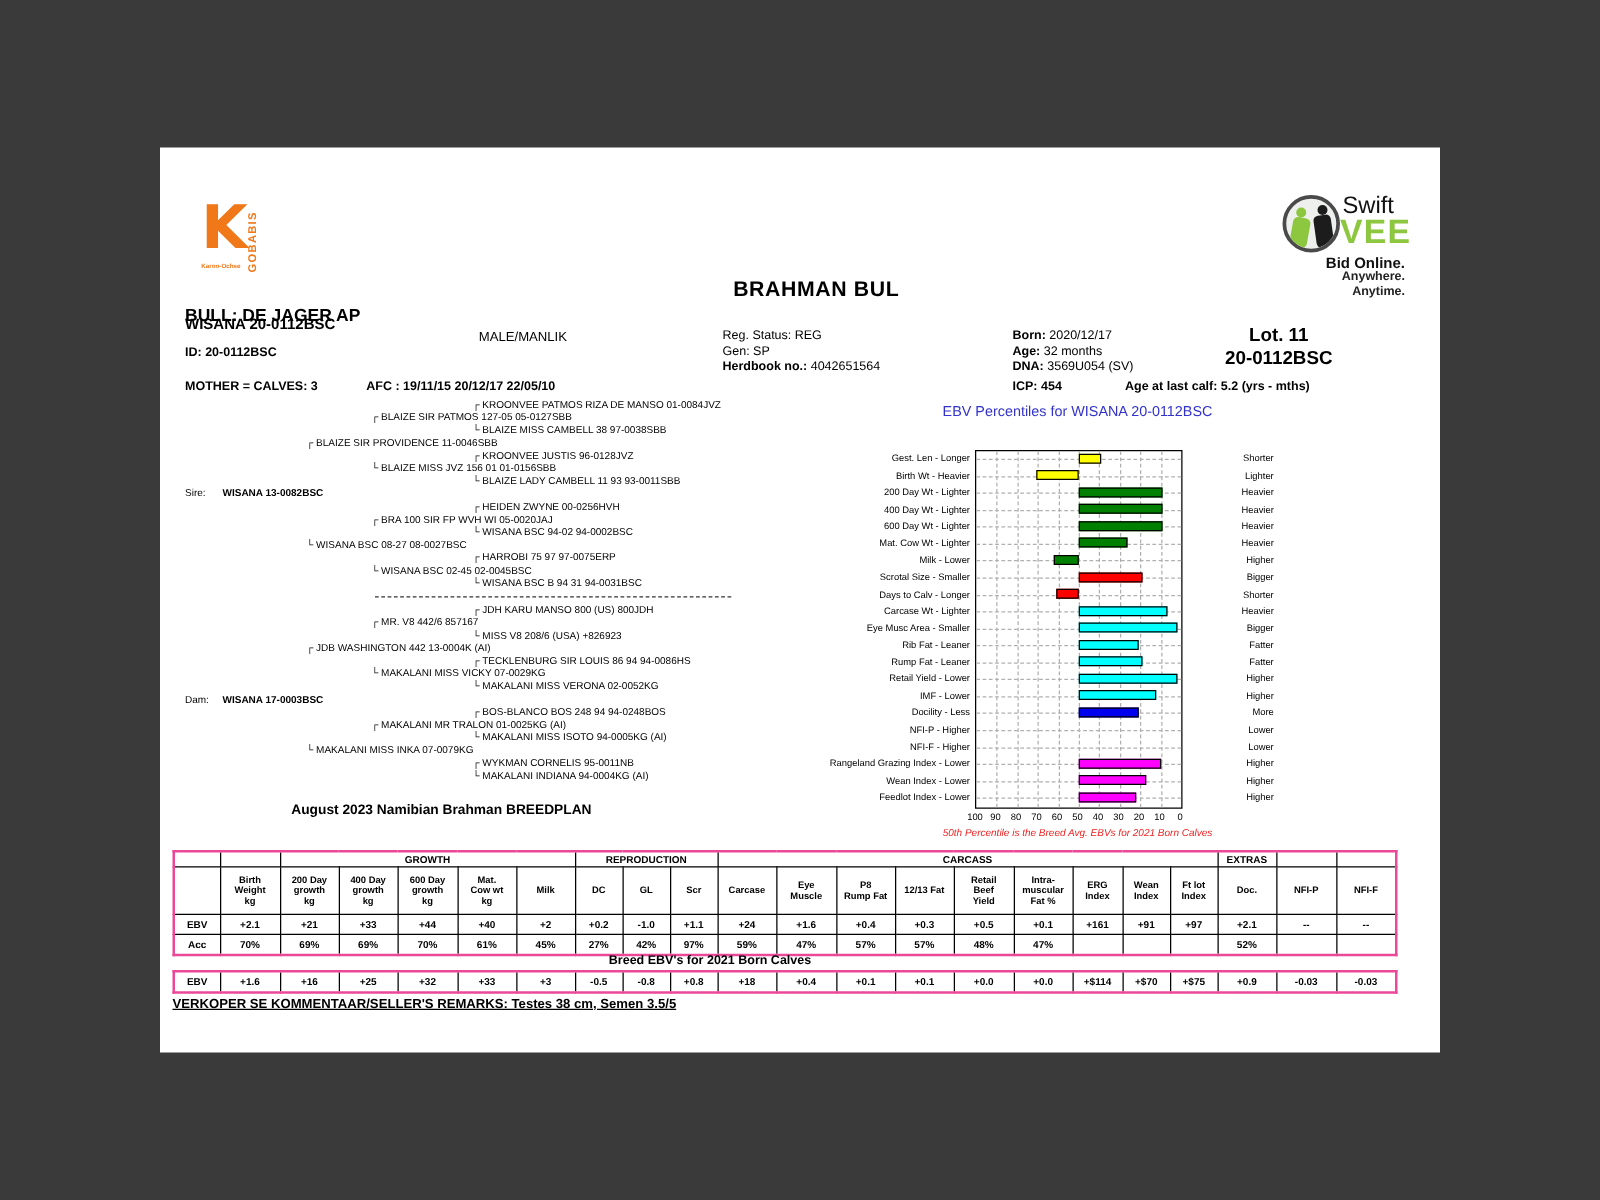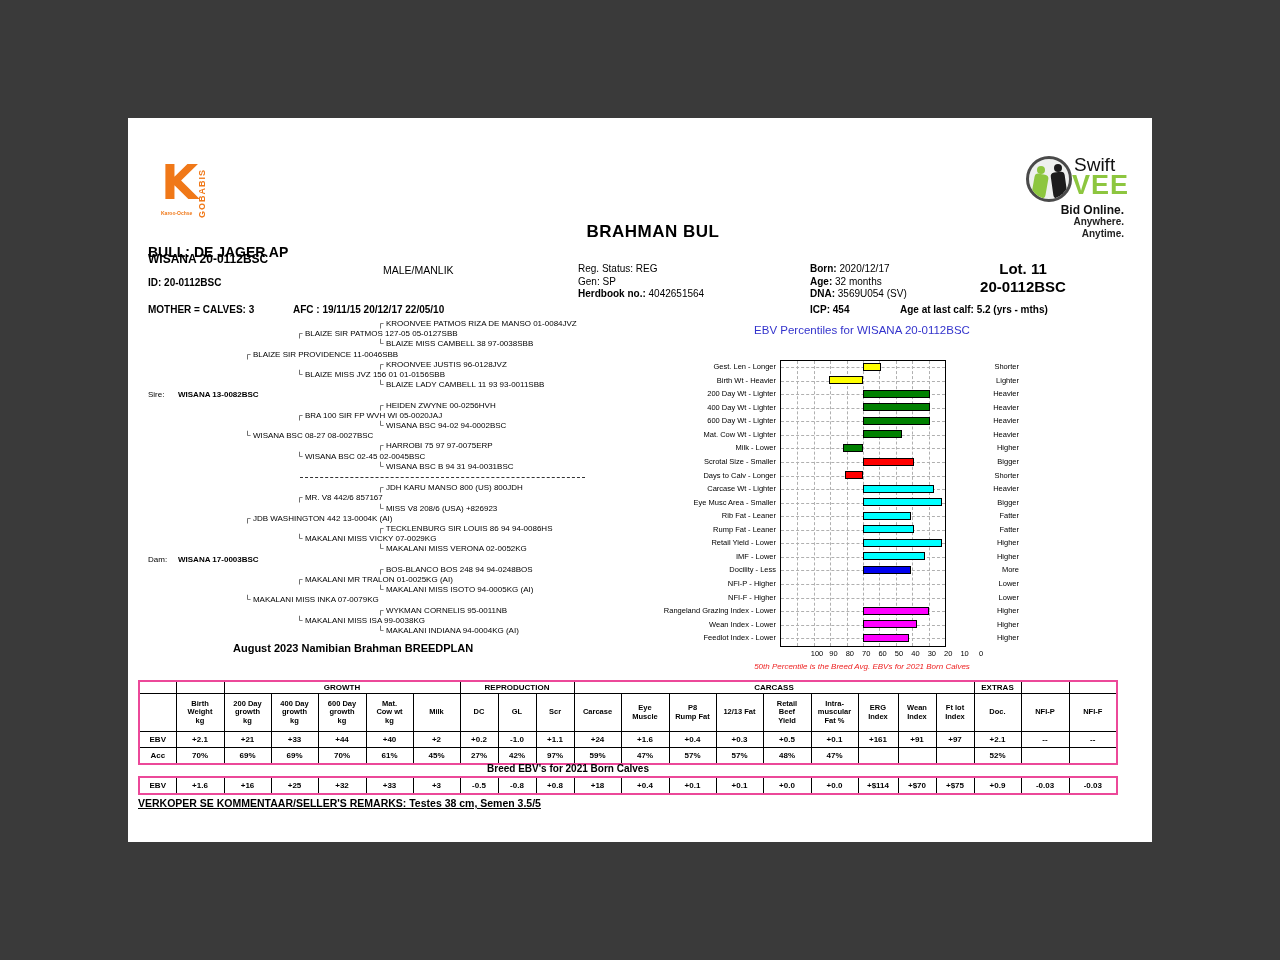--- a/index.html
+++ b/index.html
@@ -169,7 +169,6 @@
       <div class="ped-line lvl4">└ MAKALANI MISS ISOTO 94-0005KG (AI)</div>
       <div class="ped-line lvl2">└ MAKALANI MISS INKA 07-0079KG</div>
       <div class="ped-line lvl4">┌ WYKMAN CORNELIS 95-0011NB</div>
-      <div class="ped-line lvl3">└ MAKALANI MISS ISA 99-0038KG</div>
       <div class="ped-line lvl4">└ MAKALANI INDIANA 94-0004KG (AI)</div>
     </div>
 

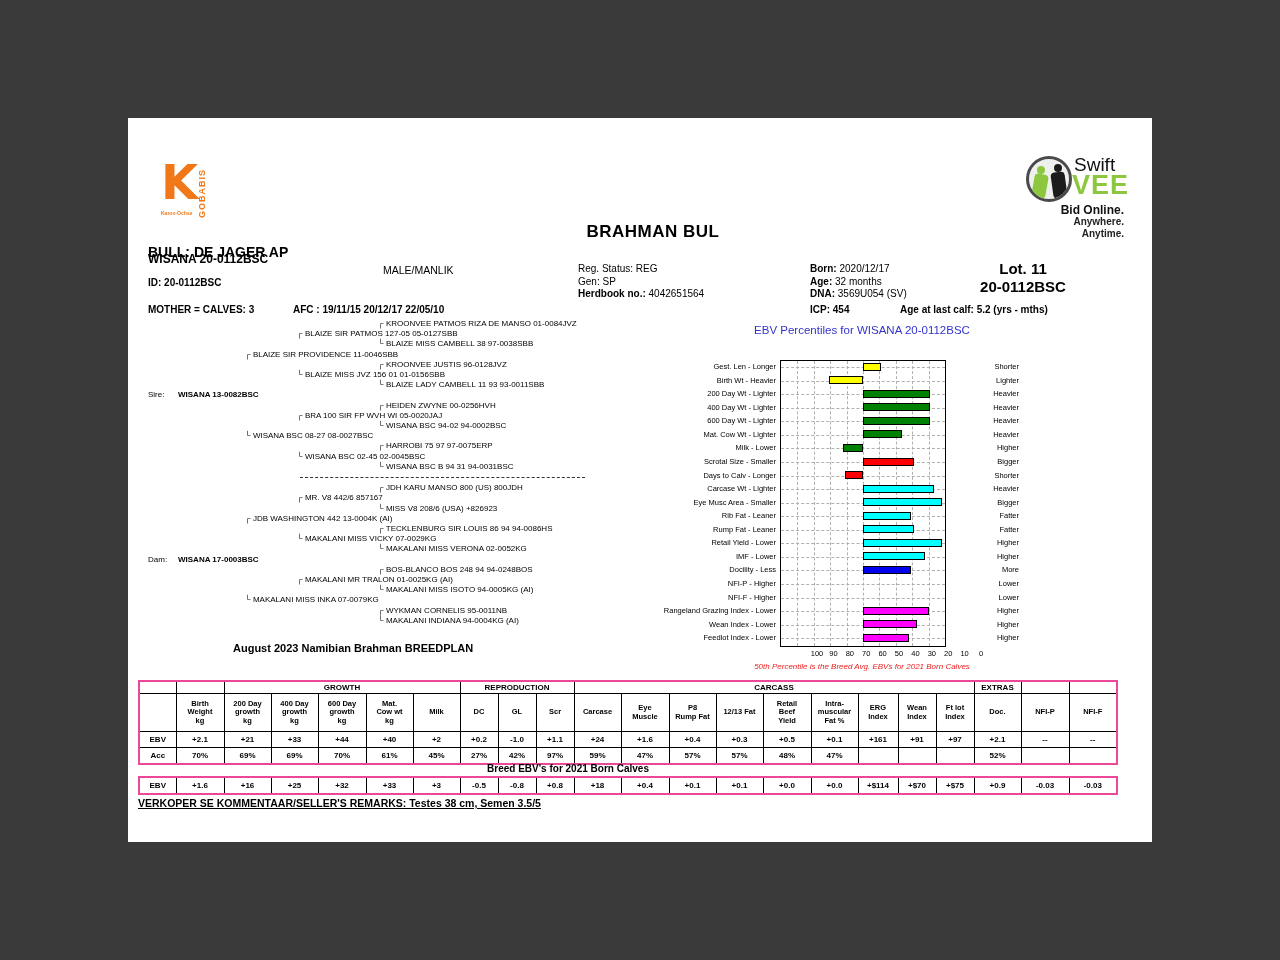--- a/index.html
+++ b/index.html
@@ -68,7 +68,7 @@
   .chart-left div{height:13.571px;line-height:13.571px;text-align:right;white-space:nowrap;}
   .chart-right{left:821px;top:242px;width:70px;font-size:7.5px;}
   .chart-right div{height:13.571px;line-height:13.571px;text-align:right;}
-  .chart-axis{left:652px;top:531px;width:160px;height:10px;font-size:7.5px;margin-left:37px;}
+  .chart-axis{left:652px;top:531px;width:160px;height:10px;font-size:7.5px;}
   .chart-axis span{position:absolute;width:18px;text-align:center;}
   .chart-caption{left:554px;top:544px;width:360px;text-align:center;color:#EE2222;font-style:italic;font-size:8px;}
 

